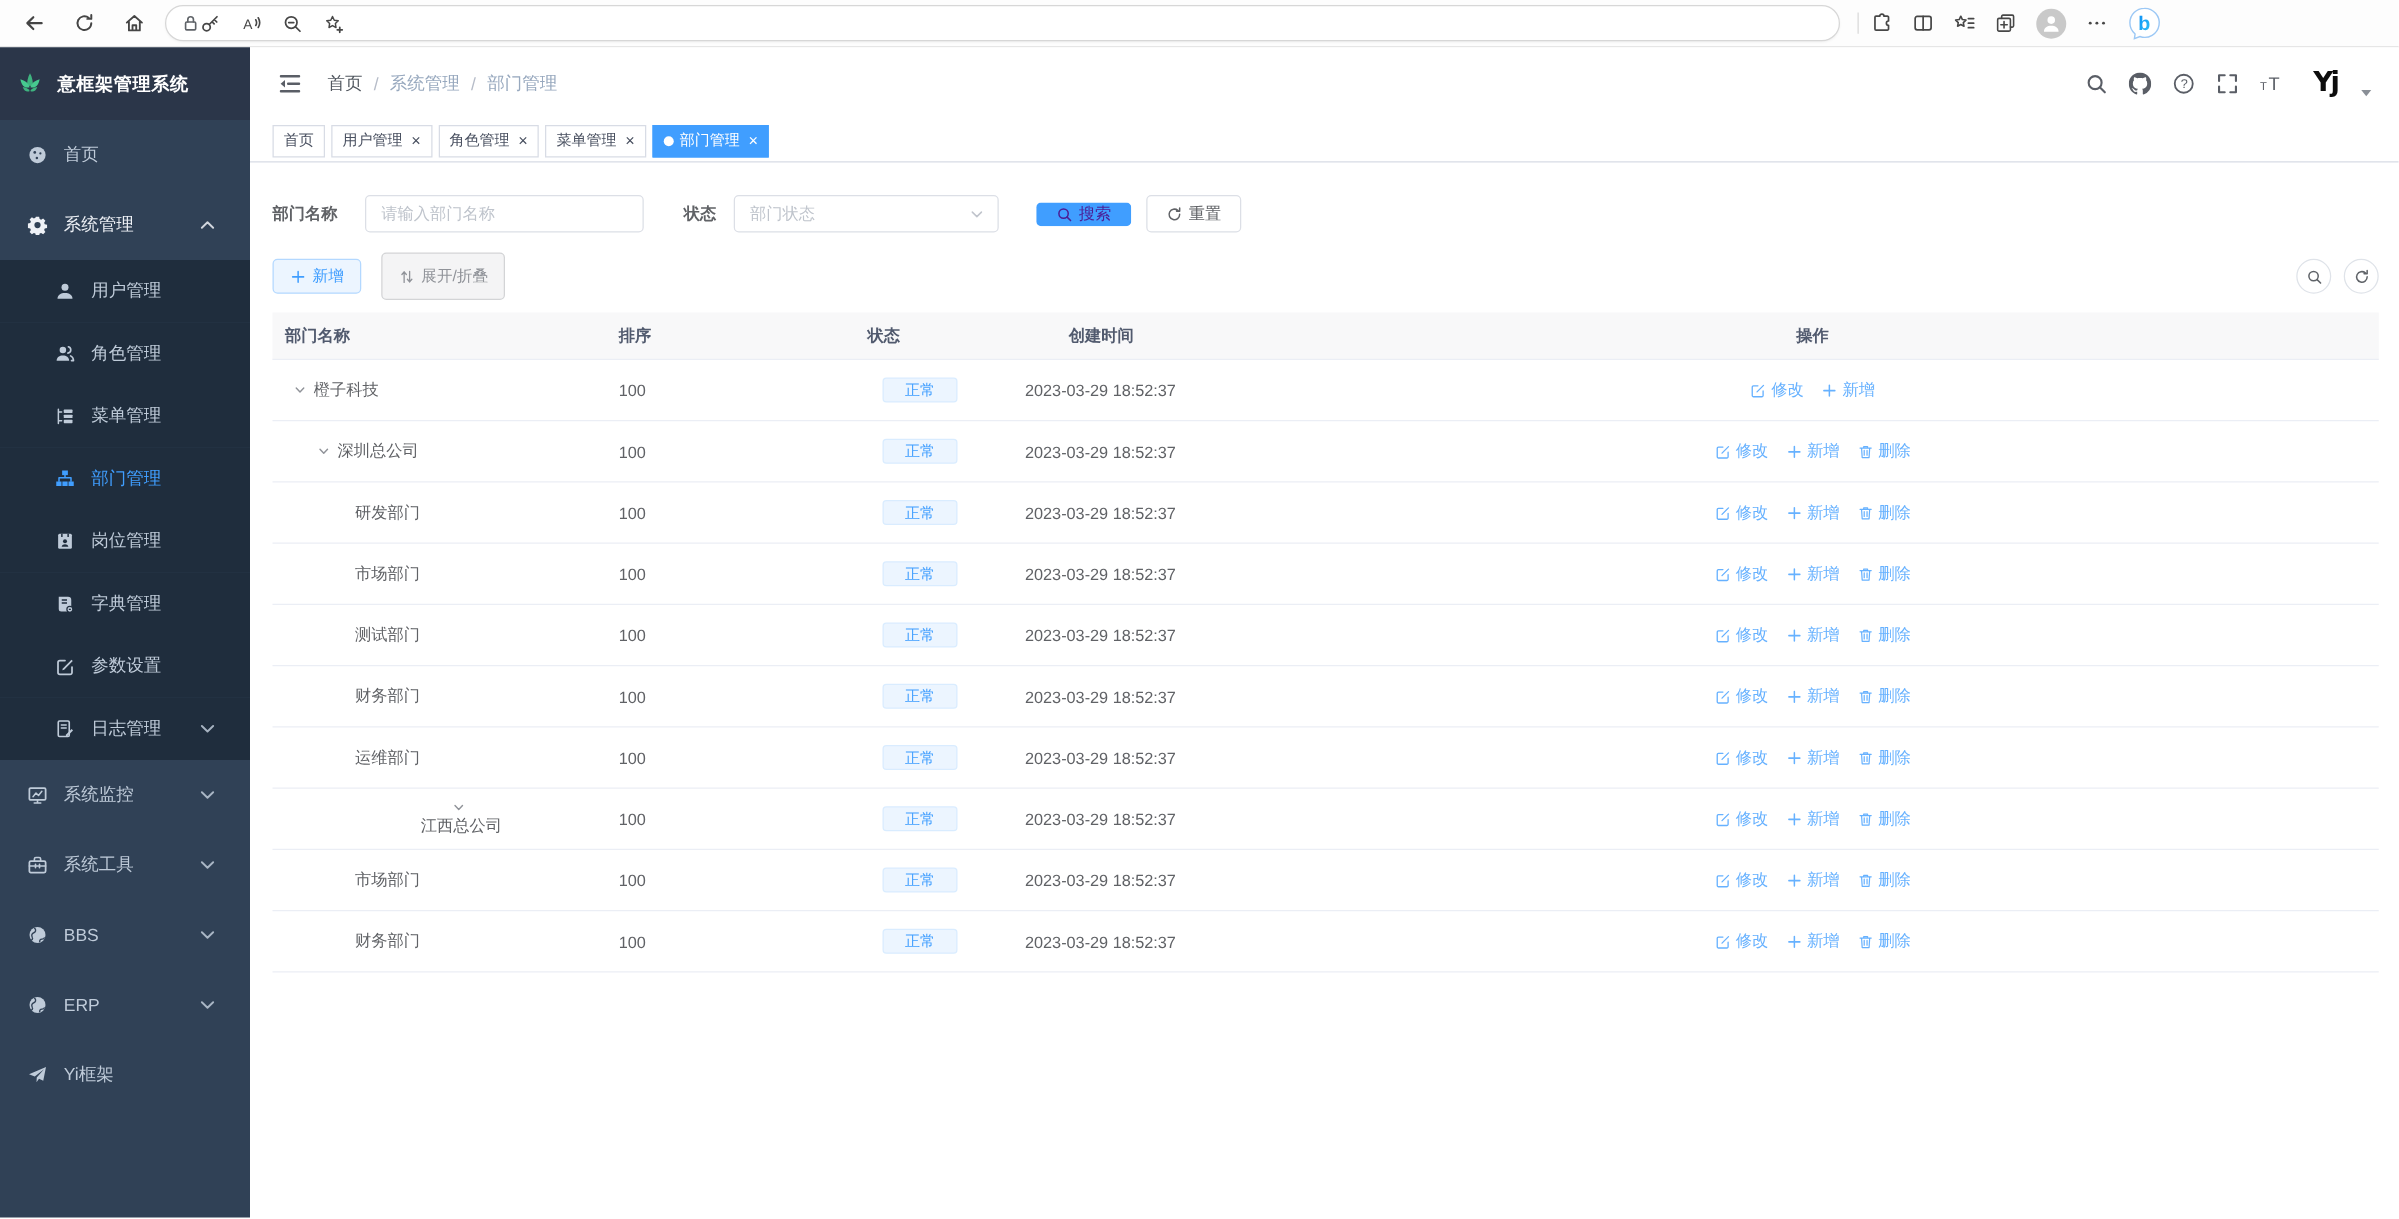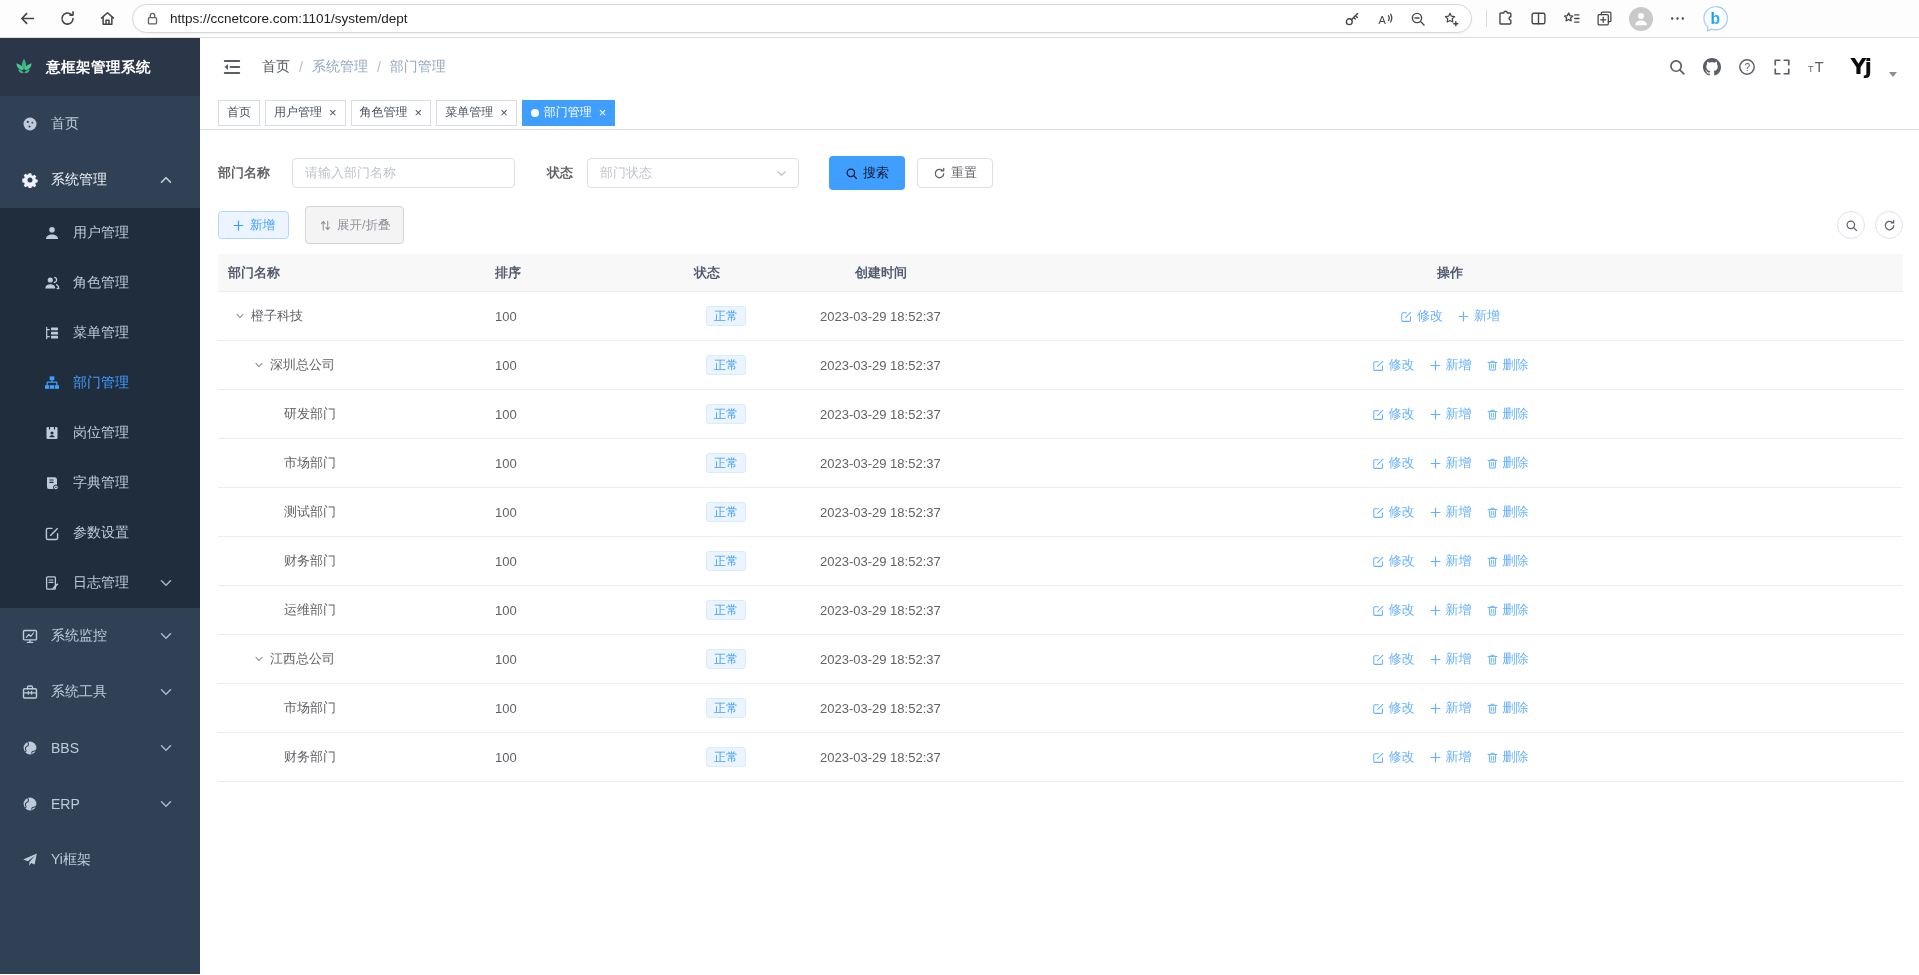--- a/index.html
+++ b/index.html
@@ -137,7 +137,6 @@
           <path d="M5.6 7V5a2.4 2.4 0 0 1 4.8 0v2" fill="none" stroke="currentColor" stroke-linecap="round" stroke-linejoin="round" stroke-width="1.4"></path>
         </svg>
       </span>
-    <span class="url-text">https://ccnetcore.com:1101/system/dept</span>
     <span class="pill-icons" id="pill-icons">
         <span class="icon">
           <svg viewBox="0 0 16 16">

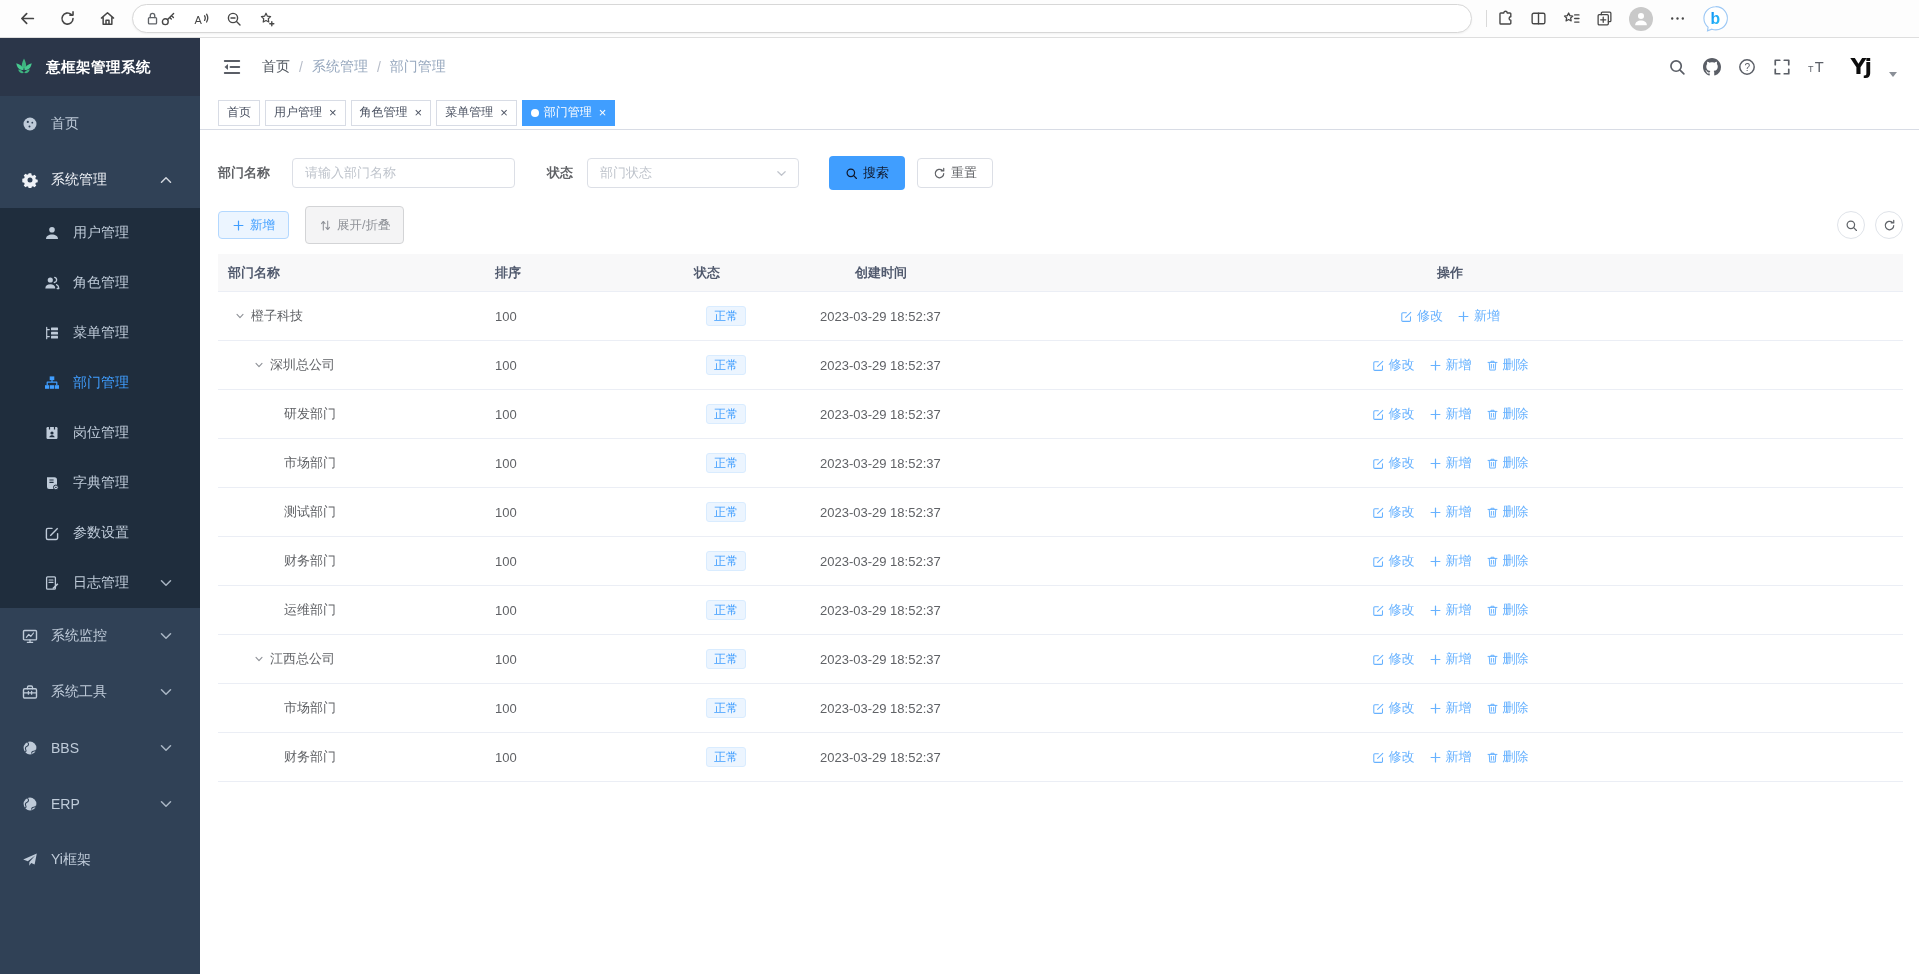--- a/index.html
+++ b/index.html
@@ -79,7 +79,7 @@
   .btn { display:inline-flex; align-items:center; gap:5px; border-radius:4px; font-size:13px;
     cursor:pointer; border:1px solid transparent; font-family:inherit; }
   .btn .icon { font-size:13px; }
-  .btn-search { height:34px; padding:0 15px; margin-left:30px; background:#409eff; color:#0f172a; }
+  .btn-search { height:19px; padding:0 15px; margin-left:30px; background:#409eff; color:#4c1d95; }
   .btn-reset { height:30px; padding:0 15px; margin-left:12px; background:#fff; border-color:#dcdfe6; color:#606266; }
 
   

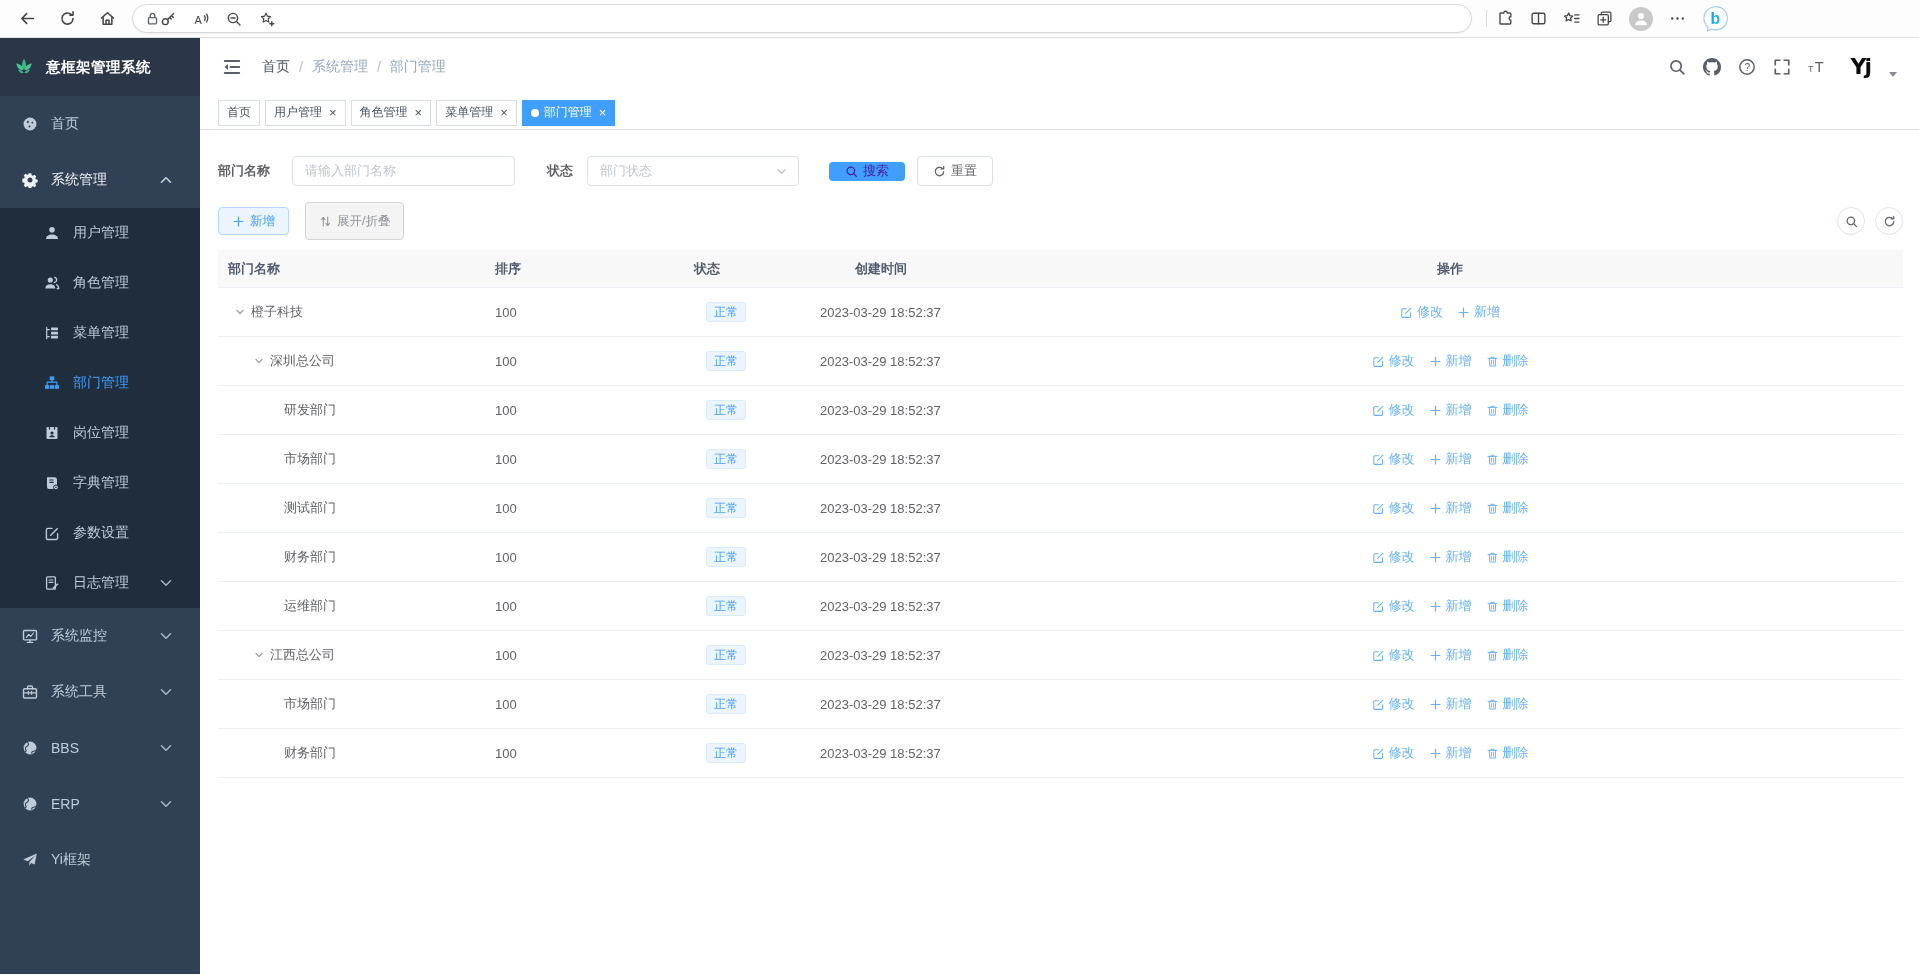--- a/index.html
+++ b/index.html
@@ -103,7 +103,7 @@
   .h-pad { padding-left:10px; } .h-created-pad { padding-left:45px; }
   .c-sort { padding-left:10px; } .c-status { padding-left:22px; } .c-created { padding-left:10px; }
   .tree-arrow { font-size:12px; color:#909399; margin-right:5px; cursor:pointer; width:12px; display:inline-flex; }
-  .badge { display:inline-block; padding:0 7px; height:20px; line-height:18px; font-size:12px;
+  .badge { display:inline-block; padding:0 17px; height:20px; line-height:18px; font-size:12px;
     background:#ecf5ff; border:1px solid #d9ecff; color:#409eff; border-radius:3px; }
   .ops { display:flex; gap:14px; }
   .ops-link { color:#66b1ff; display:inline-flex; align-items:center; gap:4px; font-size:13px; cursor:pointer; }

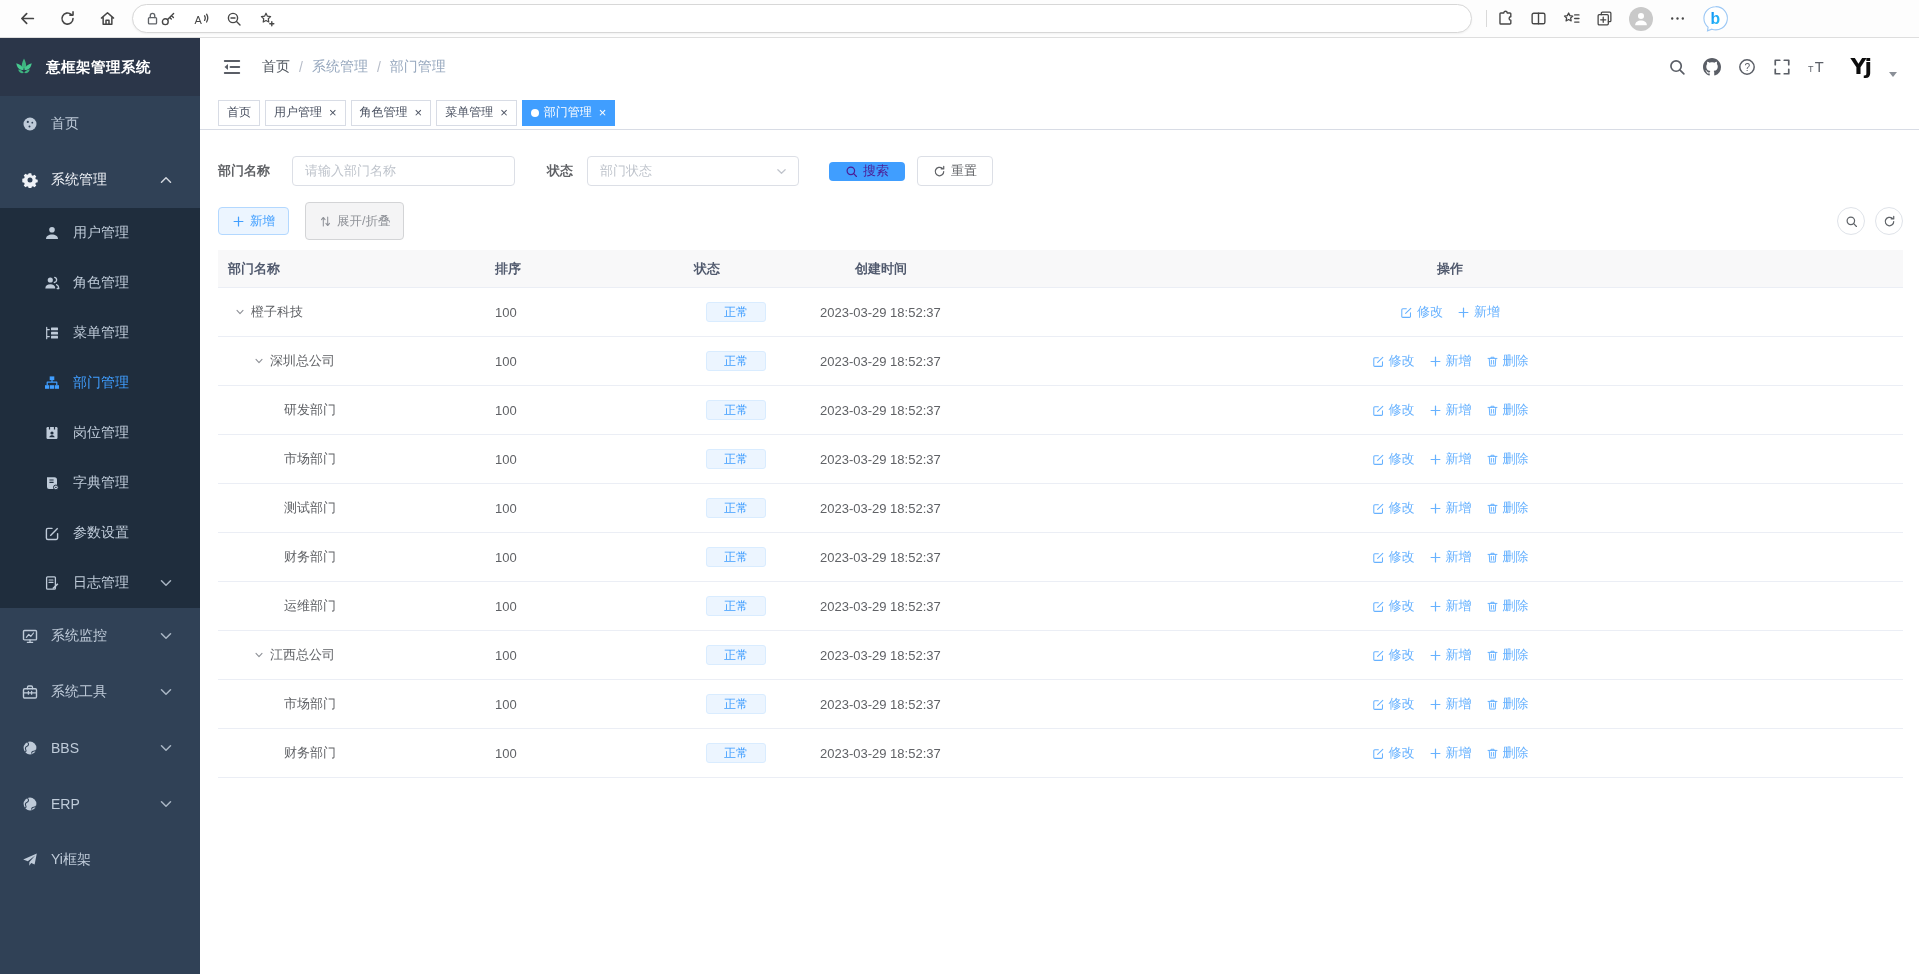--- a/index.html
+++ b/index.html
@@ -846,7 +846,7 @@
               <div class="filler"></div>
             </div>
             <div class="trow">
-              <div class="cell w-name" style="padding-left: 35px;">
+              <div class="cell w-name" style="padding-left: 35px; flex-direction: column;">
                 <span class="icon tree-arrow">
                   <svg viewBox="0 0 16 16">
                     <path d="m4 5.8 4 4.4 4-4.4" fill="none" stroke="currentColor" stroke-linecap="round" stroke-linejoin="round" stroke-width="1.5"></path>

